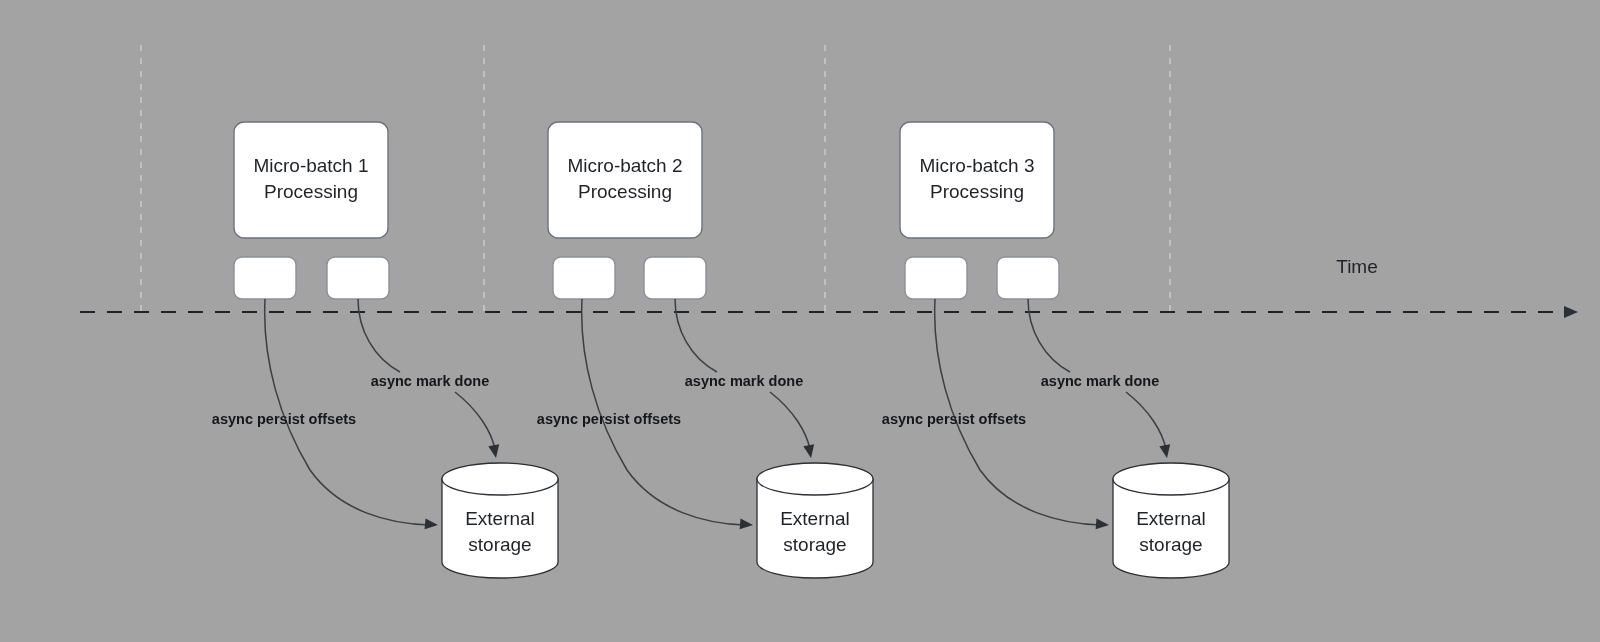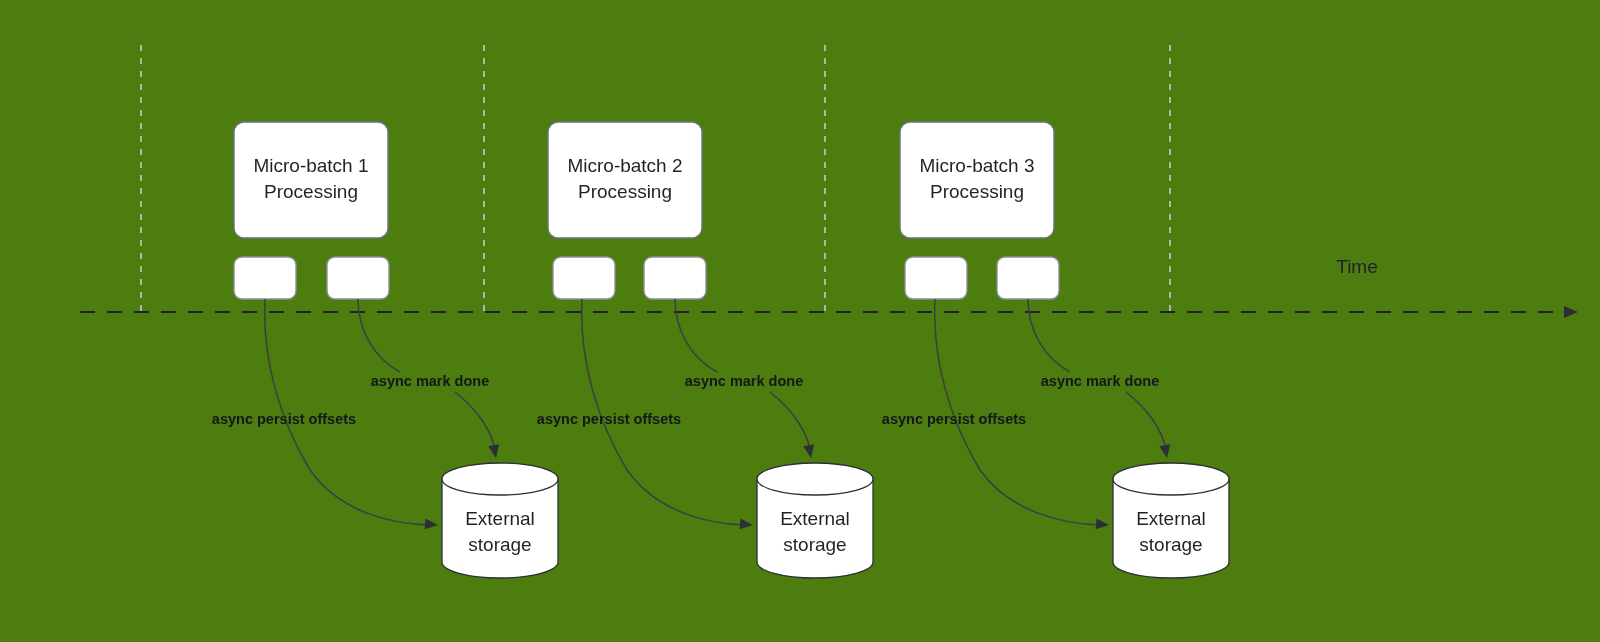--- a/index.html
+++ b/index.html
@@ -17,7 +17,7 @@
     position: relative;
     width: 1600px;
     height: 642px;
-    background: #4d7c0f;
+    background: #a3a3a3;
   }
   #diagram-svg {
     position: absolute;

